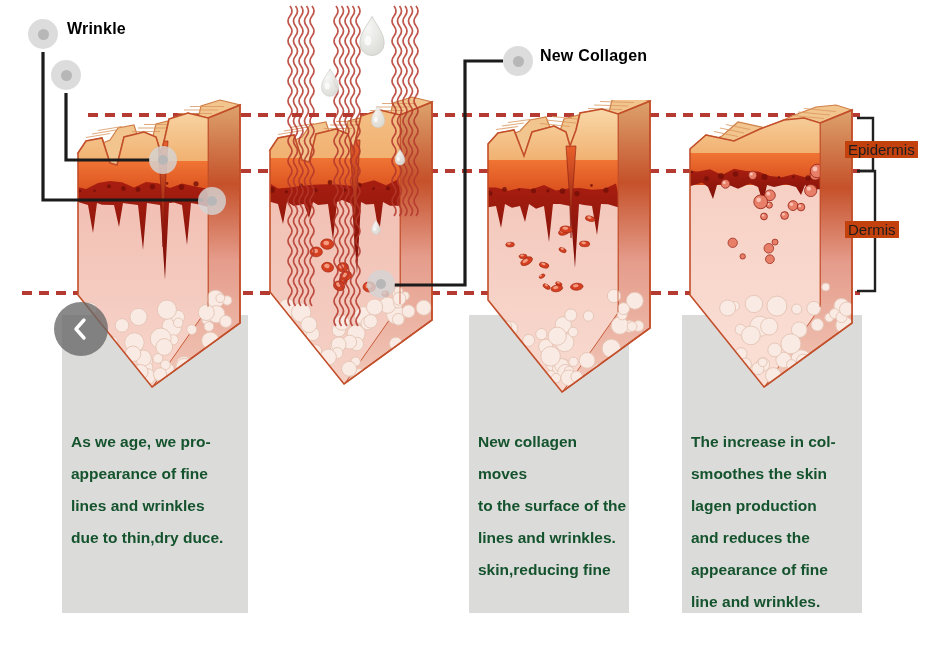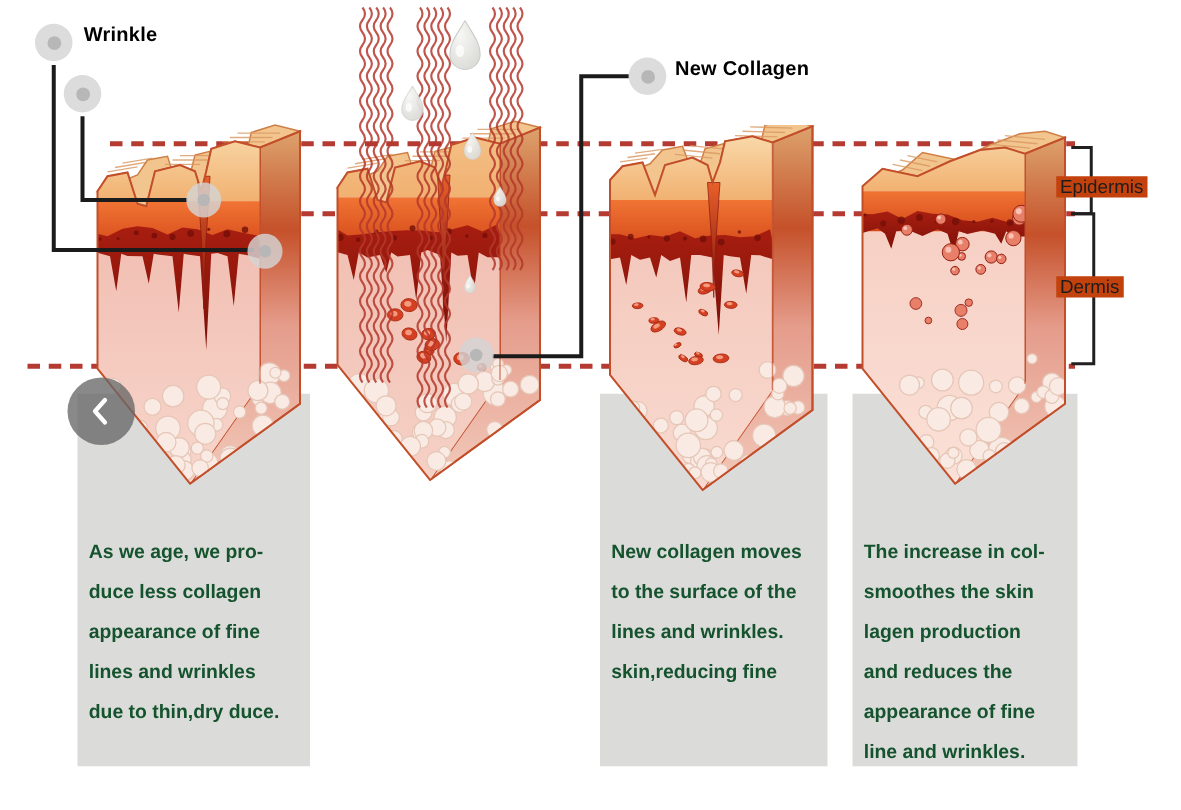--- a/index.html
+++ b/index.html
@@ -45,7 +45,7 @@
         <div>due to thin,dry duce.</div>
     </div>
   </div>
-  <div class="panel" style="left:480px;width:182px">
+  <div class="panel" style="left:469px;width:160px">
     <div class="txt">
       <div>New collagen moves</div>
         <div>to the surface of the</div>

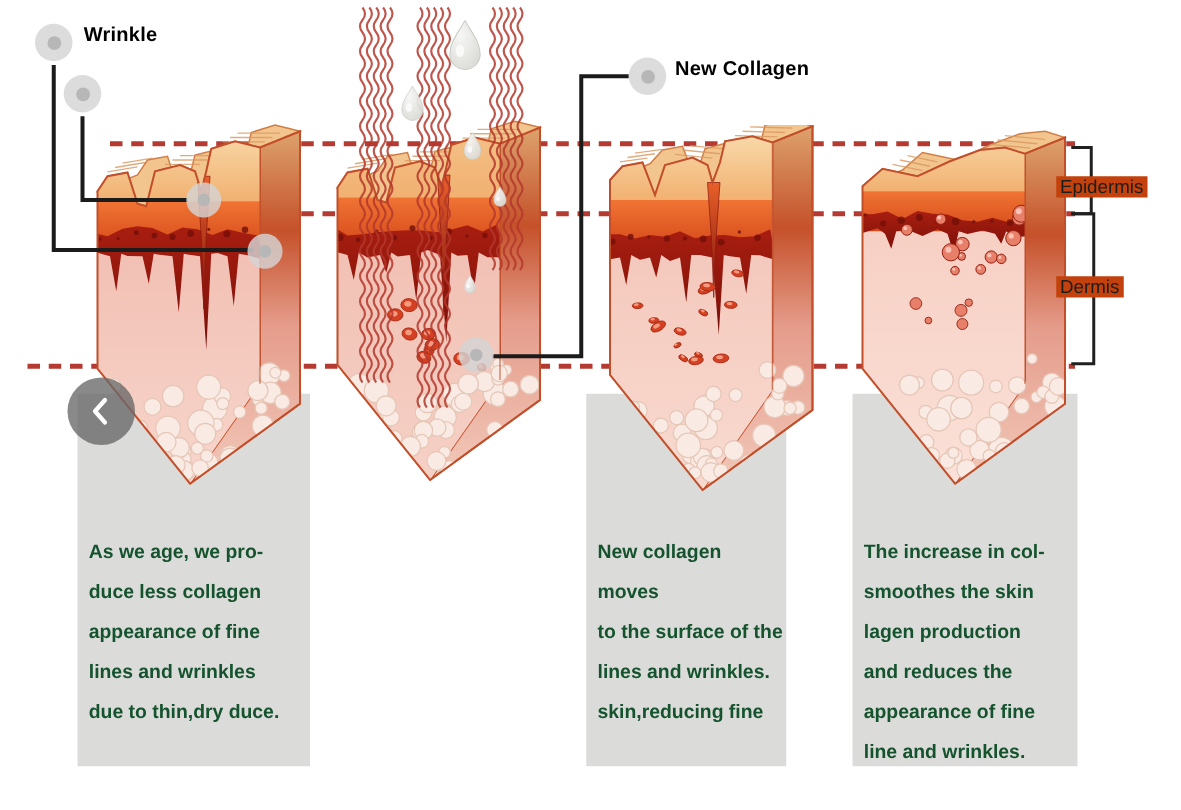--- a/index.html
+++ b/index.html
@@ -39,7 +39,6 @@
   <div class="panel" style="left:62px;width:186px">
     <div class="txt">
       <div>As we age, we pro-</div>
-        <div>duce less collagen</div>
         <div>appearance of fine</div>
       <div>lines and wrinkles</div>
         <div>due to thin,dry duce.</div>

